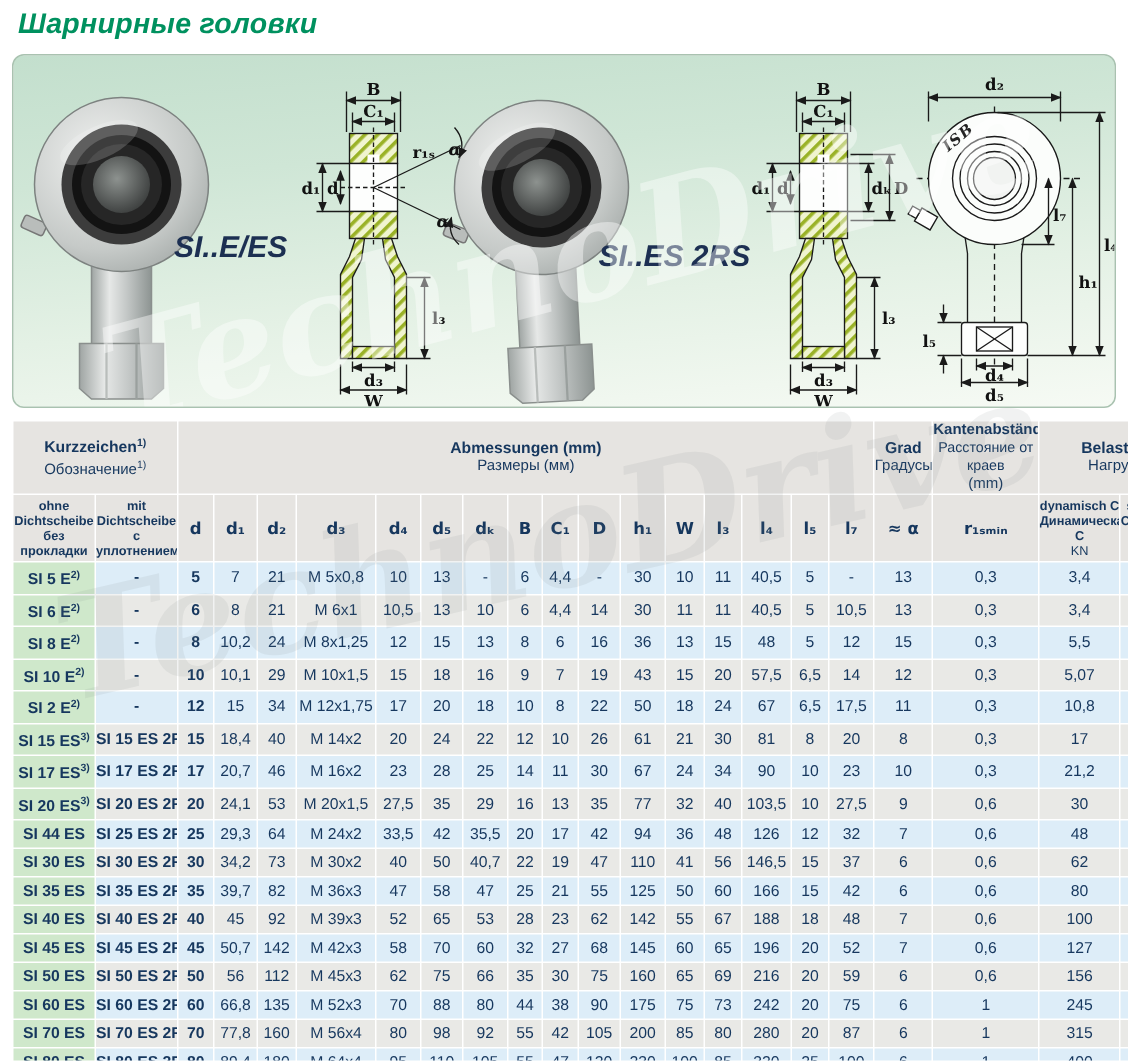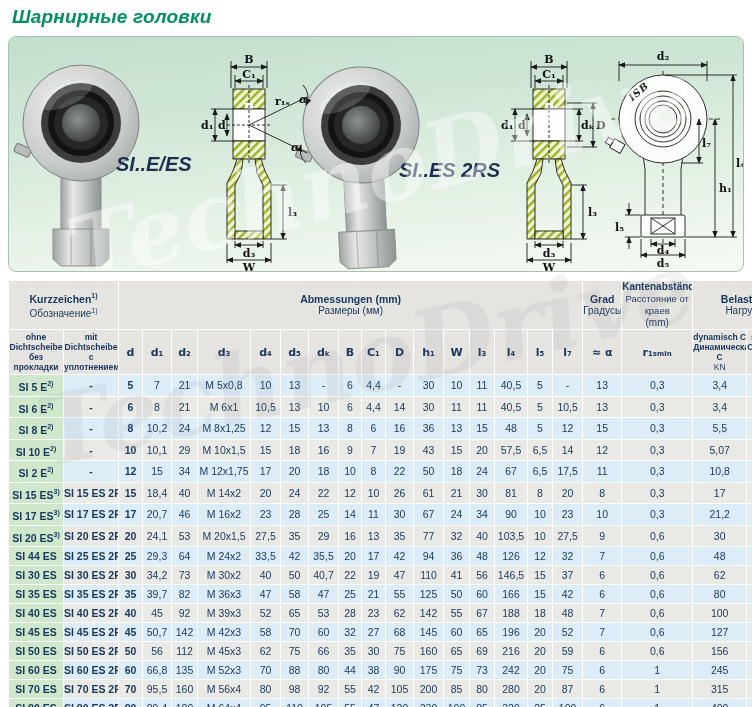--- a/index.html
+++ b/index.html
@@ -720,7 +720,7 @@
           <td class="cname c1"><span>SI 70 ES</span></td>
           <td class="cname">SI 70 ES 2RS</td>
           <td class="bold">70</td>
-          <td>95,5</td>
+          <td>77,8</td>
           <td>160</td>
           <td>M 56x4</td>
           <td>80</td>

